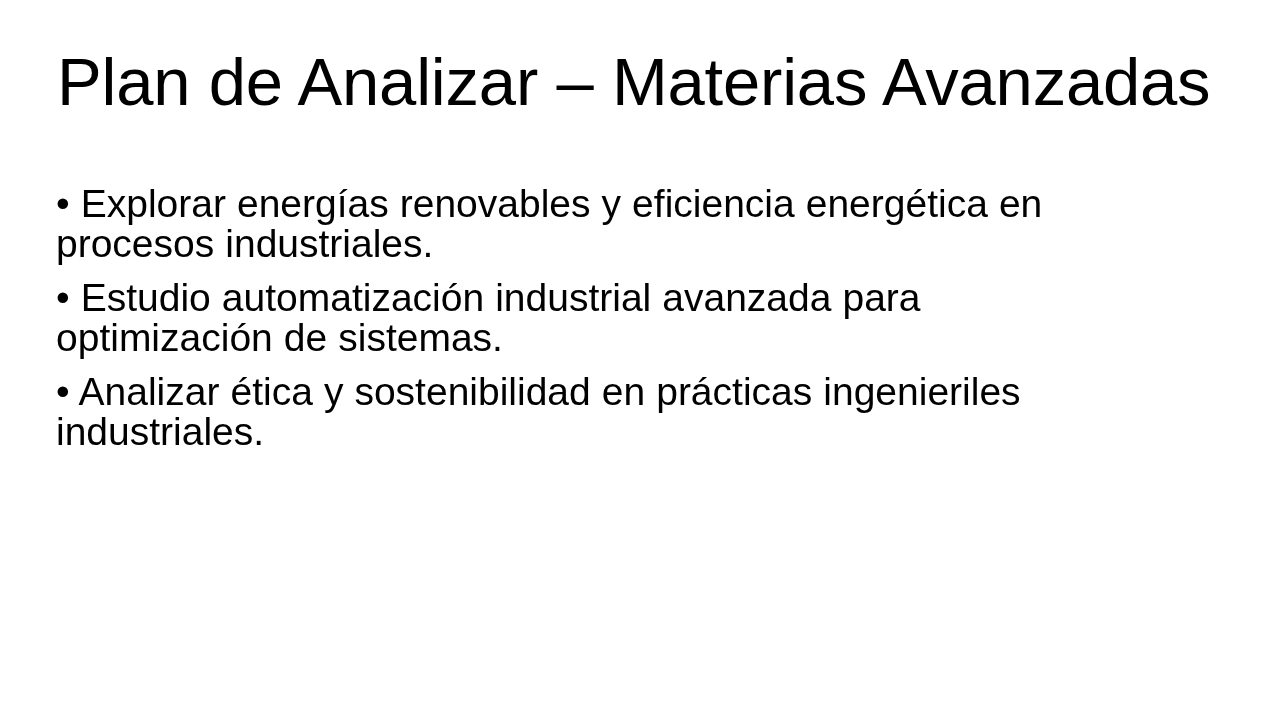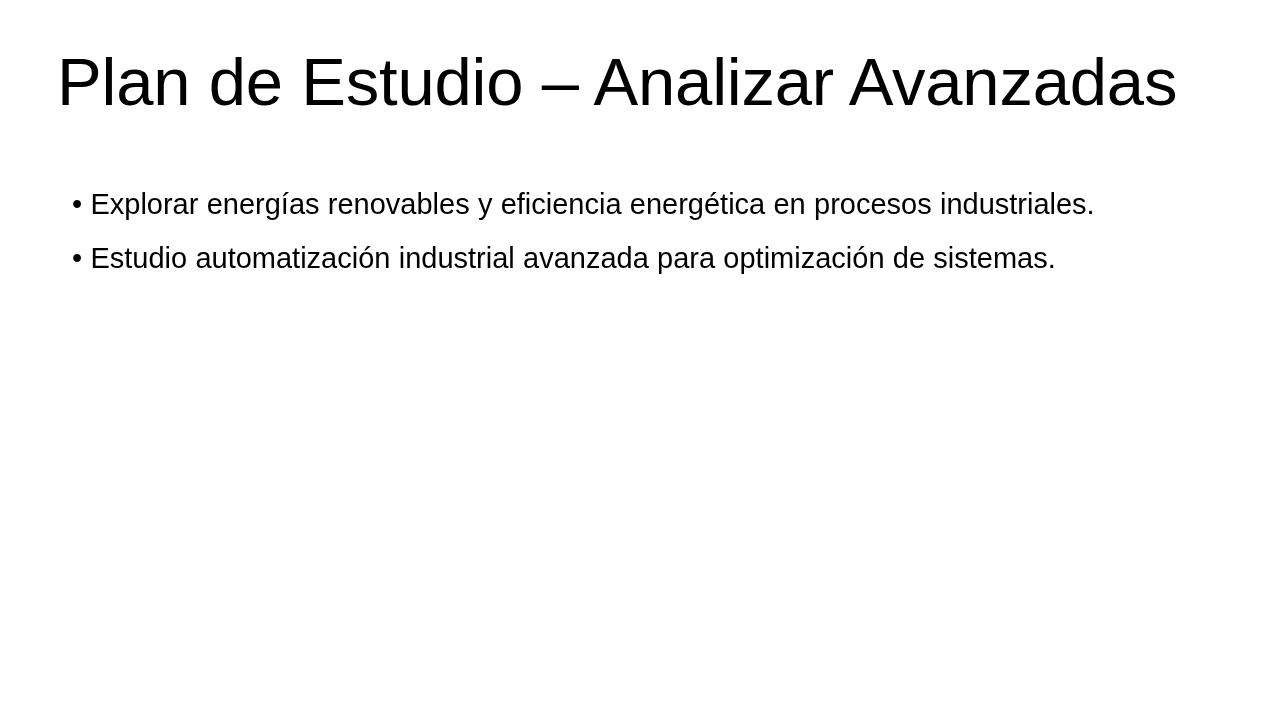--- a/index.html
+++ b/index.html
@@ -66,7 +66,7 @@
 
 <div class="slide">
 
-  <h1 class="slide-title">Plan de Estudio – Analizar Avanzadas</h1>
+  <h1 class="slide-title">Plan de Analizar – Materias Avanzadas</h1>
 
   <div class="slide-body">
 

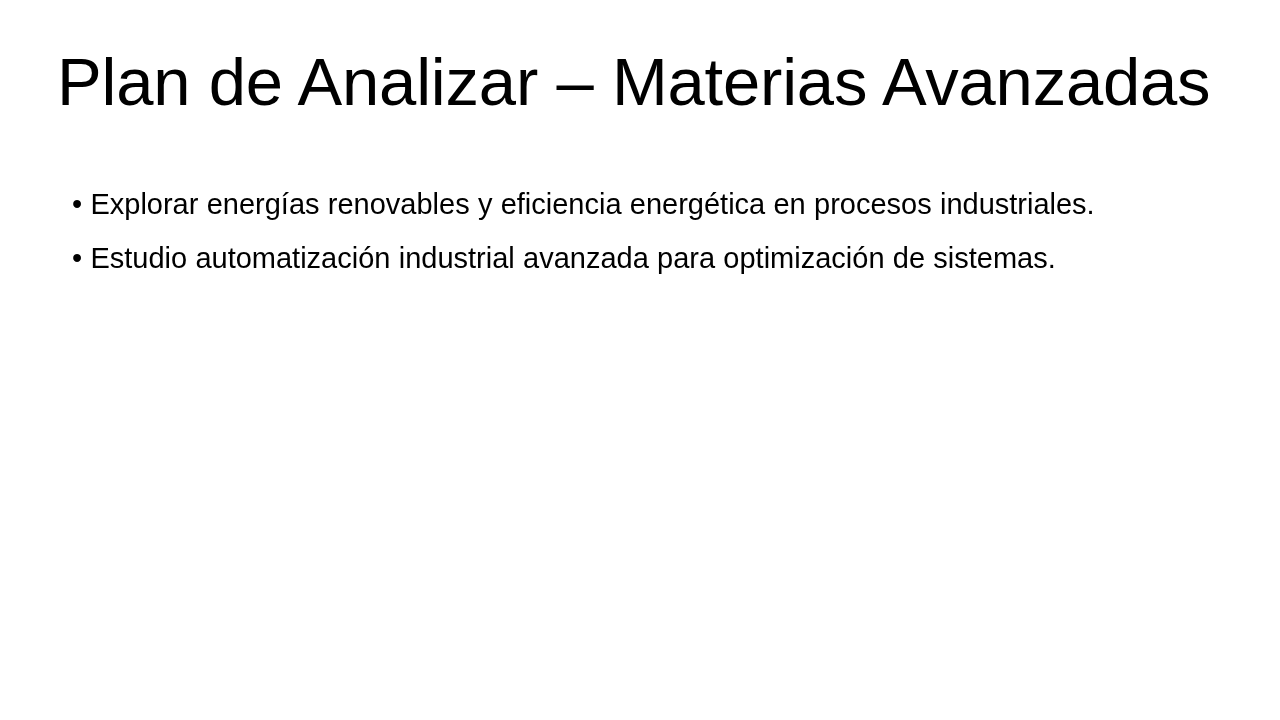--- a/index.html
+++ b/index.html
@@ -48,8 +48,8 @@
   }
 
   .bullet-para {
-    margin: 0 0 14px 16px;
-    font-size: 29px;
+    margin: 0 0 14px 0;
+    font-size: 39px;
     font-weight: 400;
     line-height: 40px;
     color: #000000;

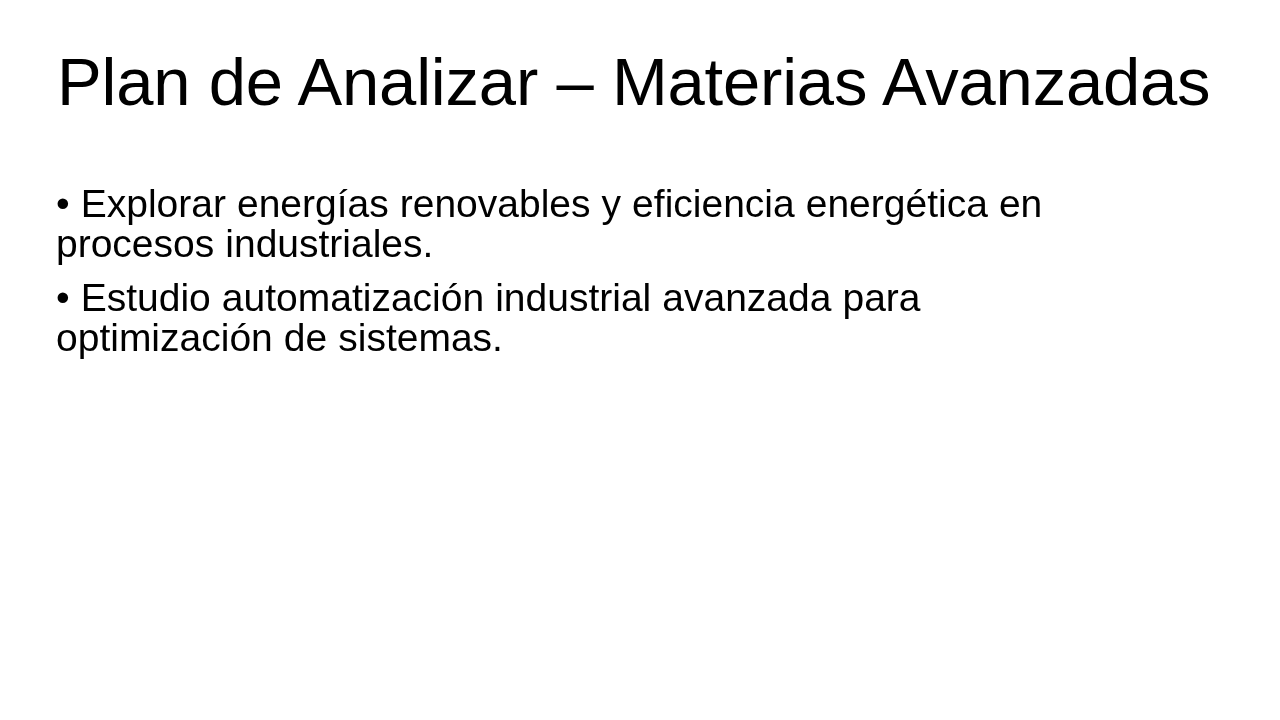--- a/index.html
+++ b/index.html
@@ -75,6 +75,7 @@
     <p class="bullet-para">• Estudio automatización industrial avanzada para optimización de sistemas.</p>
 
 
+    <p class="bullet-para">• Analizar ética y sostenibilidad en prácticas ingenieriles industriales.</p>
 
   </div>
 

